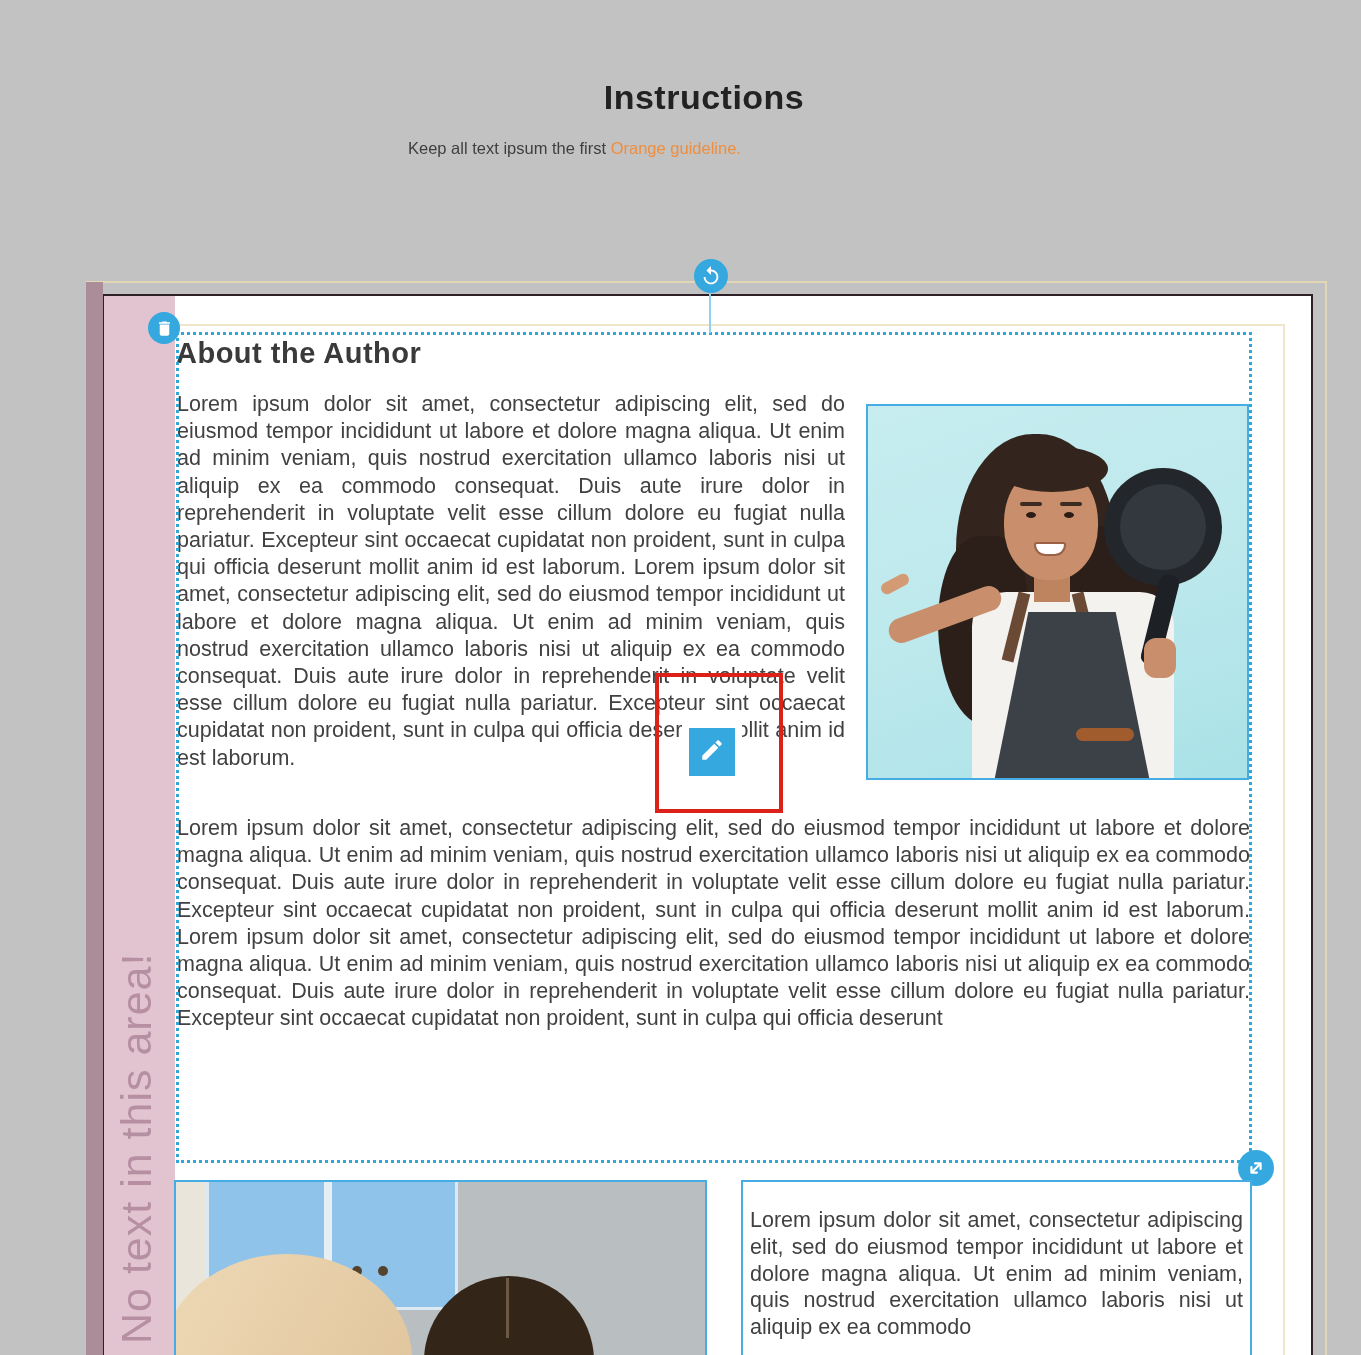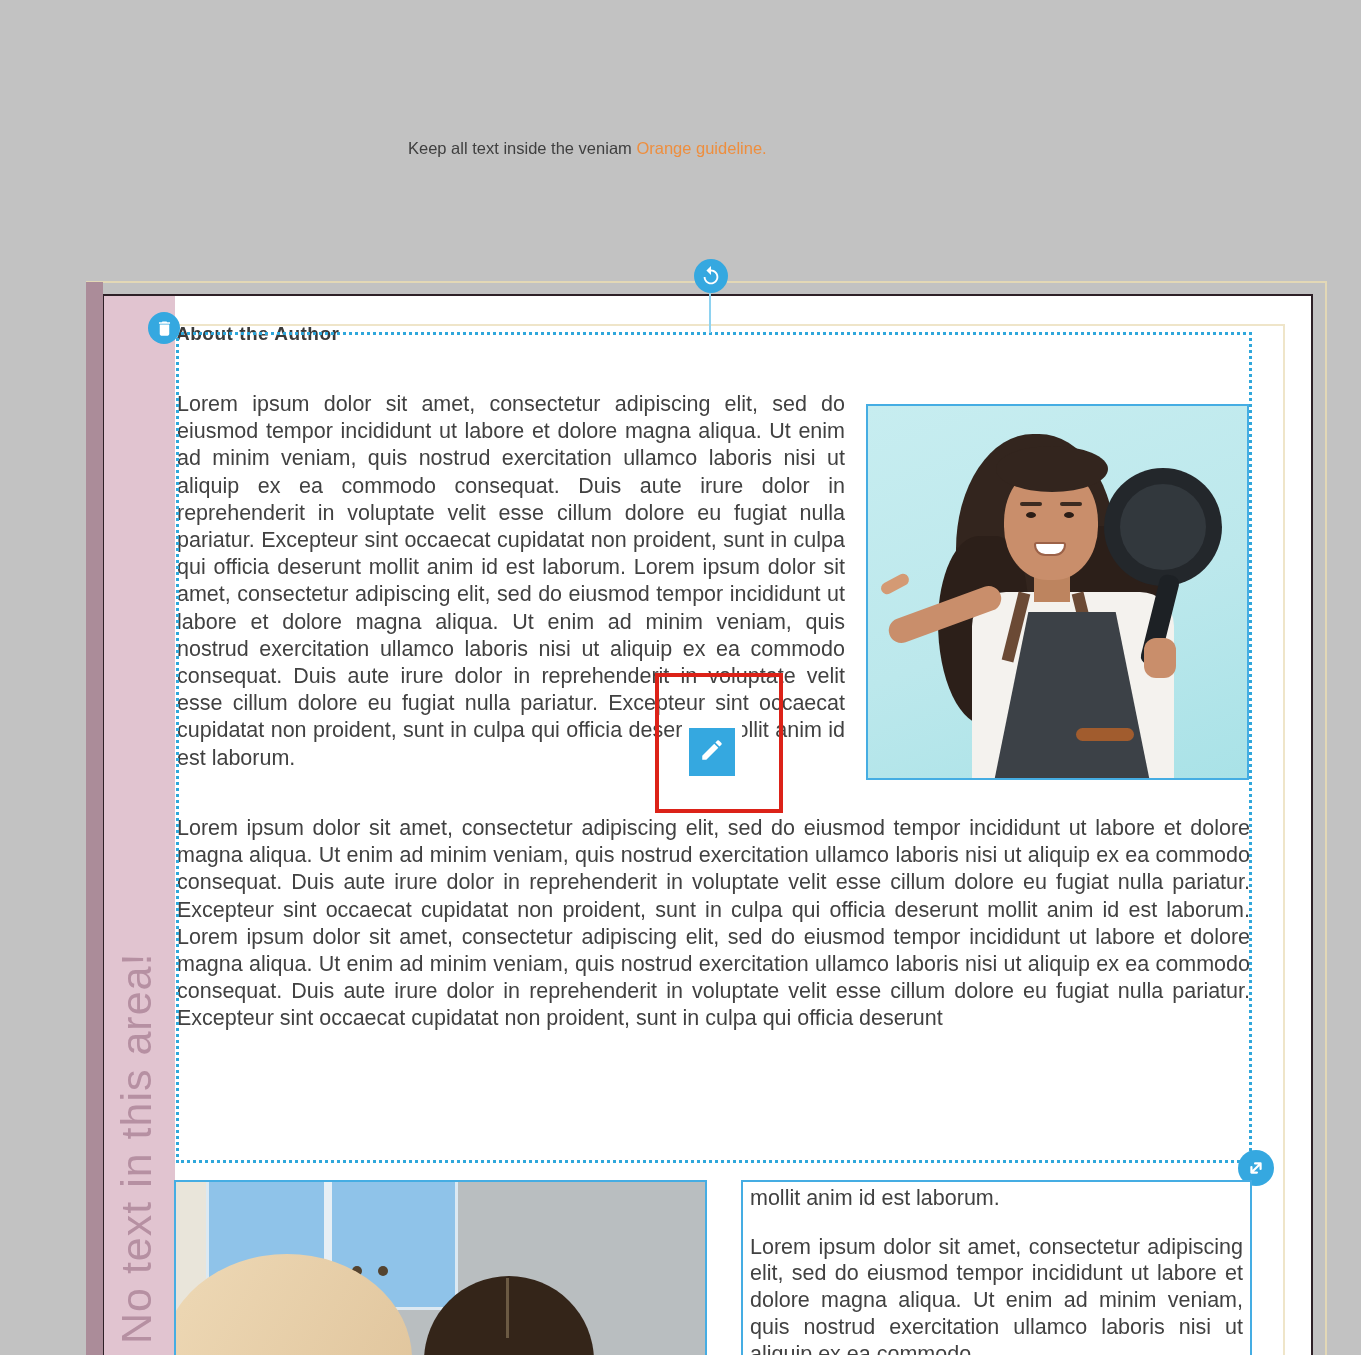--- a/index.html
+++ b/index.html
@@ -123,6 +123,7 @@
 
 <div class="viewport">
 
+  <h1 class="abs instr-title">Instructions</h1>
   <p class="abs instr-line l1"><span>Keep all text inside the veniam </span><span class="orange-text">Orange guideline.</span></p>
 
   <div class="abs guide-outer"></div>

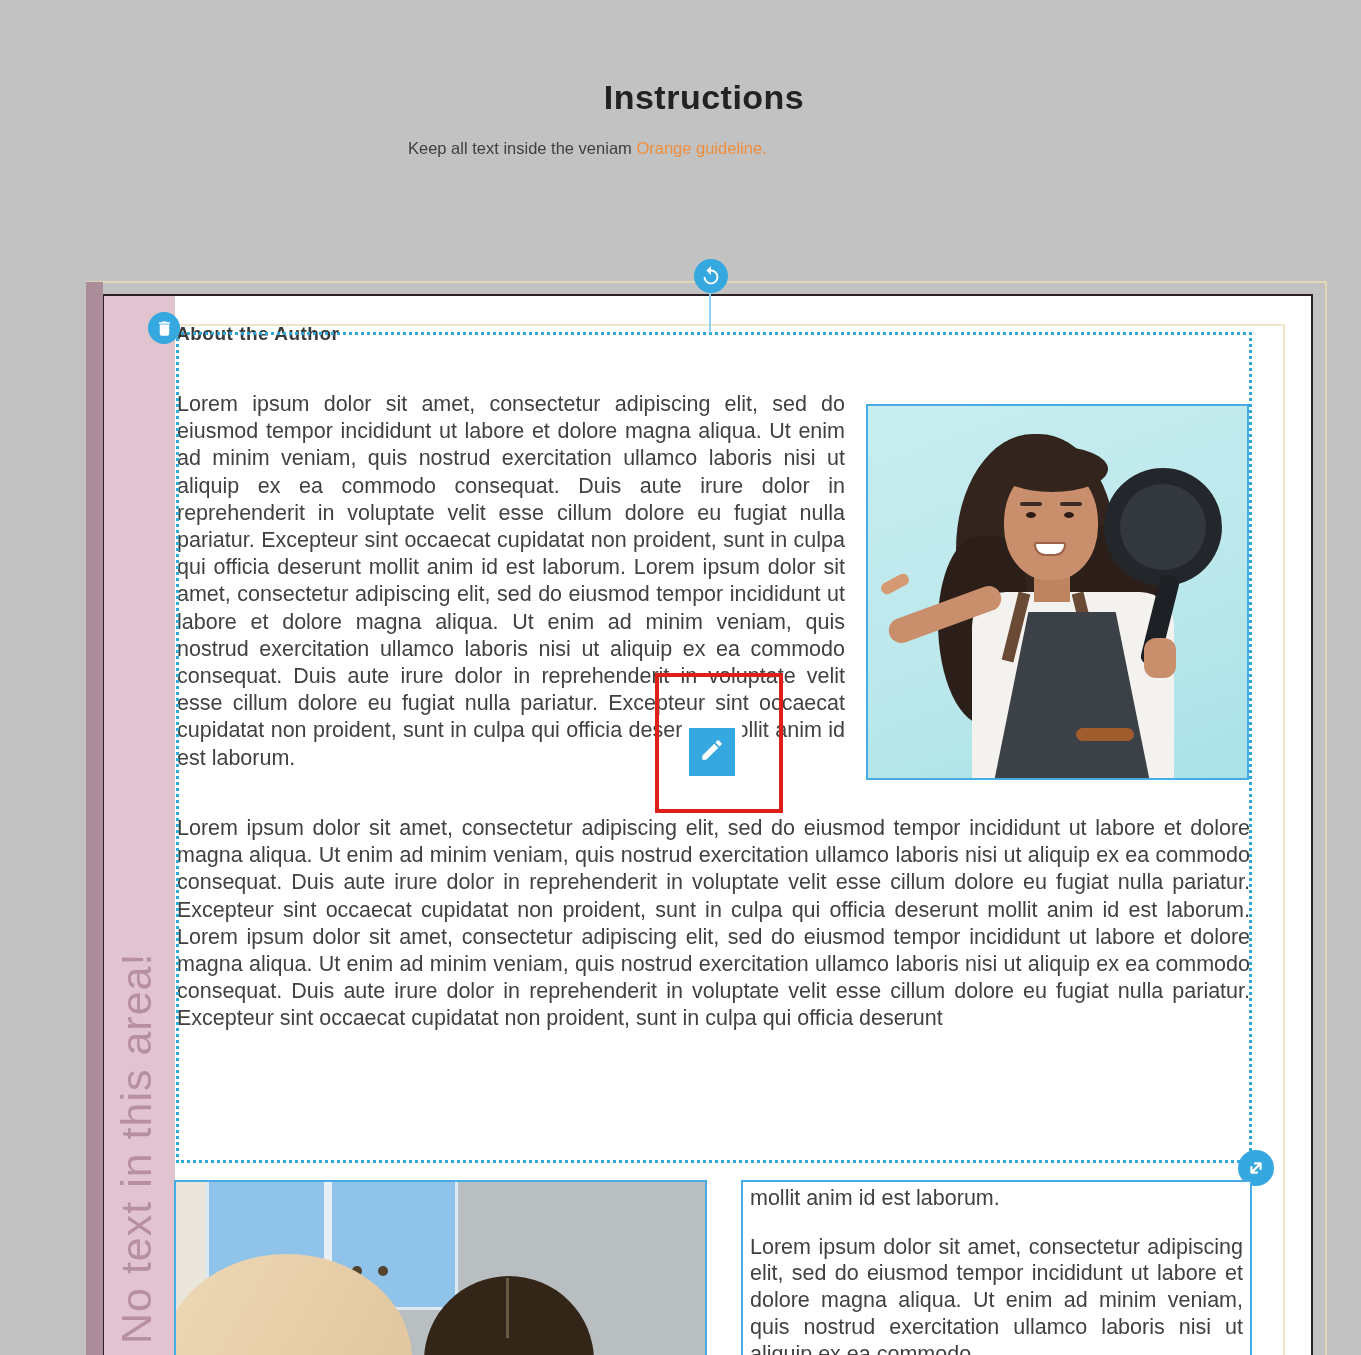--- a/index.html
+++ b/index.html
@@ -124,7 +124,7 @@
 <div class="viewport">
 
   <h1 class="abs instr-title">Instructions</h1>
-  <p class="abs instr-line l1"><span>Keep all text inside the veniam </span><span class="orange-text">Orange guideline.</span></p>
+  <p class="abs instr-line l1"><span>Keep all text ipsum the first </span><span class="orange-text">Orange guideline.</span></p>
 
   <div class="abs guide-outer"></div>
   <div class="abs page-trim"></div>

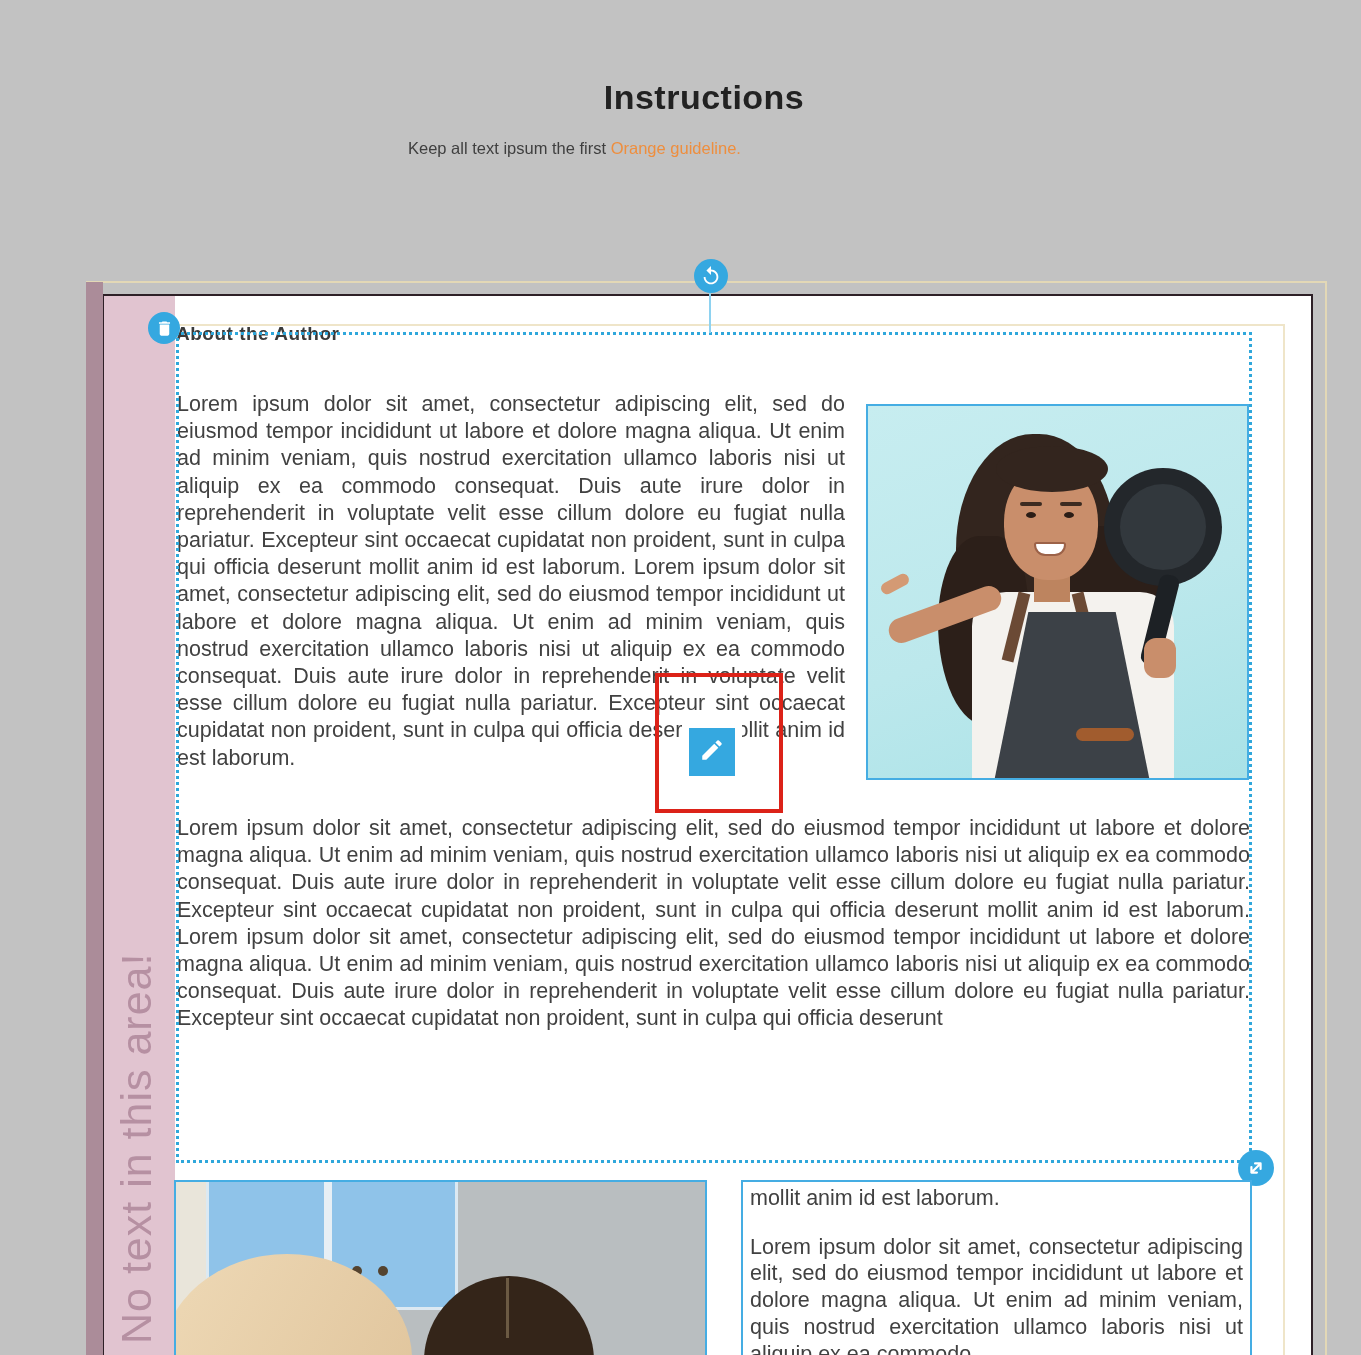--- a/index.html
+++ b/index.html
@@ -41,7 +41,7 @@
     white-space:nowrap;letter-spacing:1px}
 
   
-  .heading{left:176px;top:323px;font-size:19px;color:#3a3a3a;letter-spacing:.5px}
+  .heading{left:176px;top:337px;font-size:29px;color:#3a3a3a;letter-spacing:.5px}
   .para{position:absolute;font-size:21.5px;line-height:27.2px;
     text-align:justify;color:var(--text-dark);overflow:hidden}
   .para1{left:177px;top:391px;width:668px;height:414px}

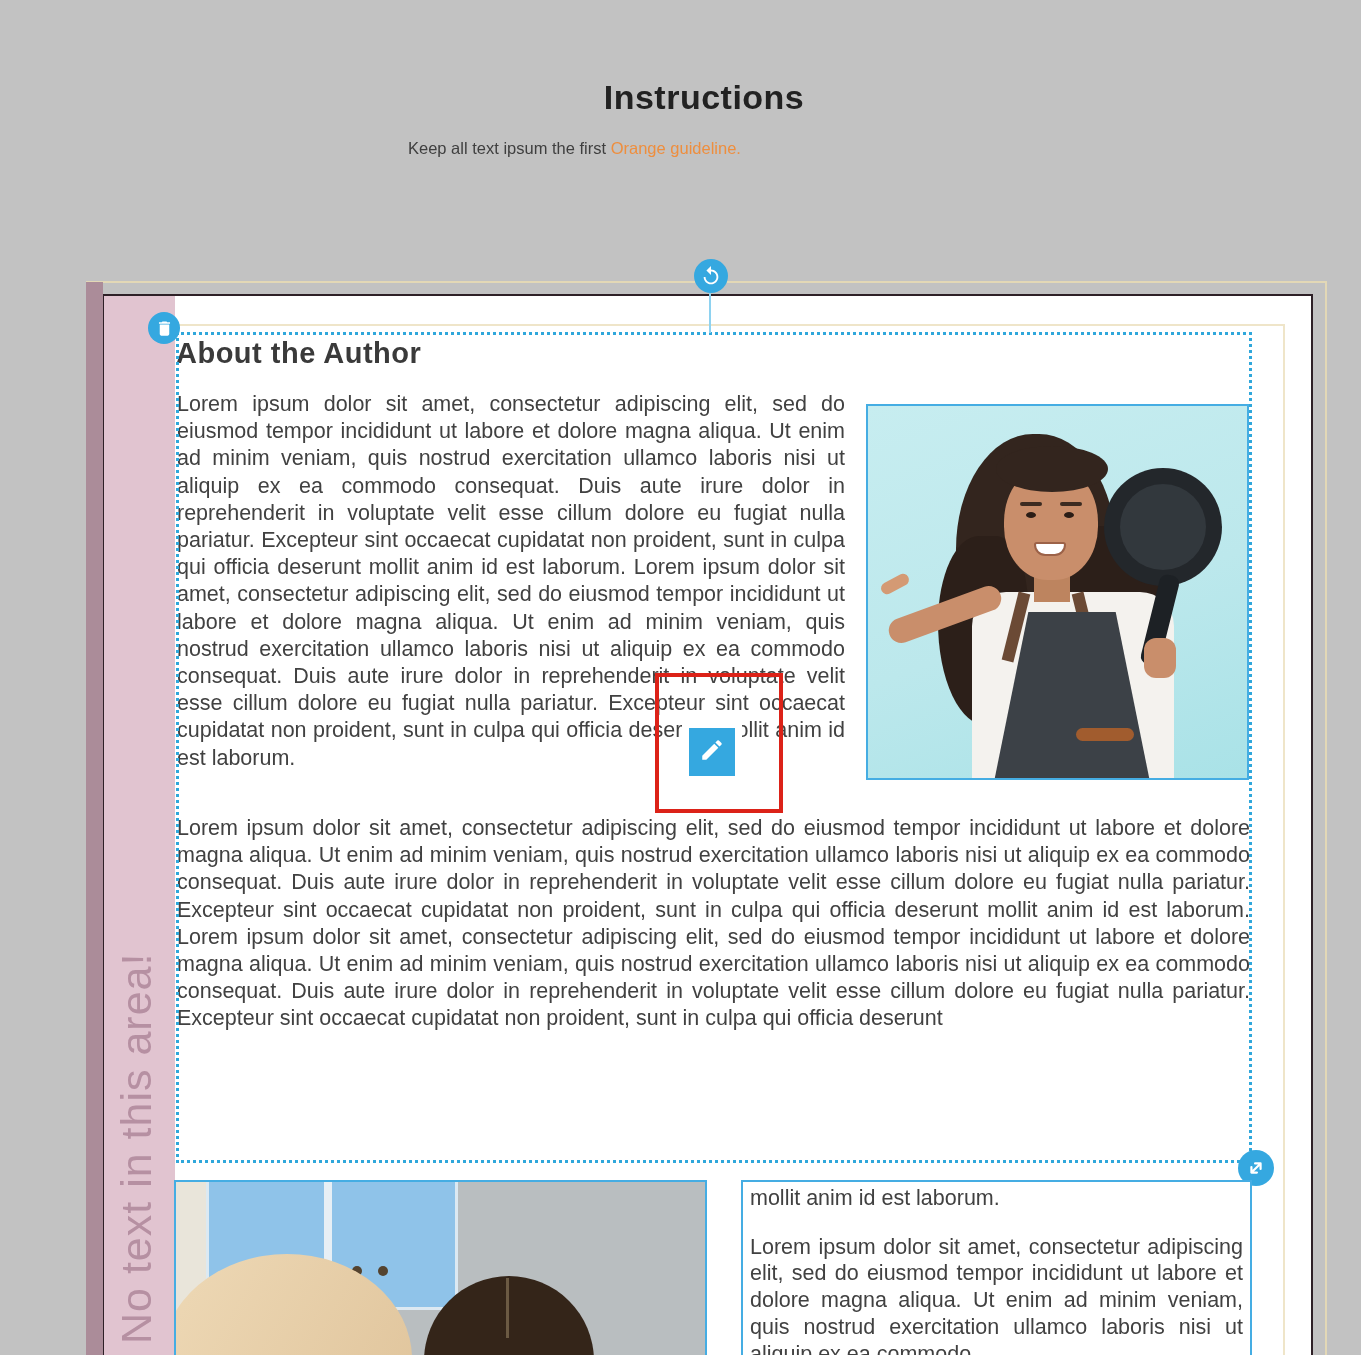--- a/index.html
+++ b/index.html
@@ -211,7 +211,6 @@
   </div>
 
   <div class="abs overflow-box">
-    <div class="line">mollit anim id est laborum.</div>
     <div class="flow">Lorem ipsum dolor sit amet, consectetur adipiscing elit, sed do eiusmod tempor incididunt ut labore et dolore magna aliqua. Ut enim ad minim veniam, quis nostrud exercitation ullamco laboris nisi ut aliquip ex ea commodo</div>
   </div>
 

